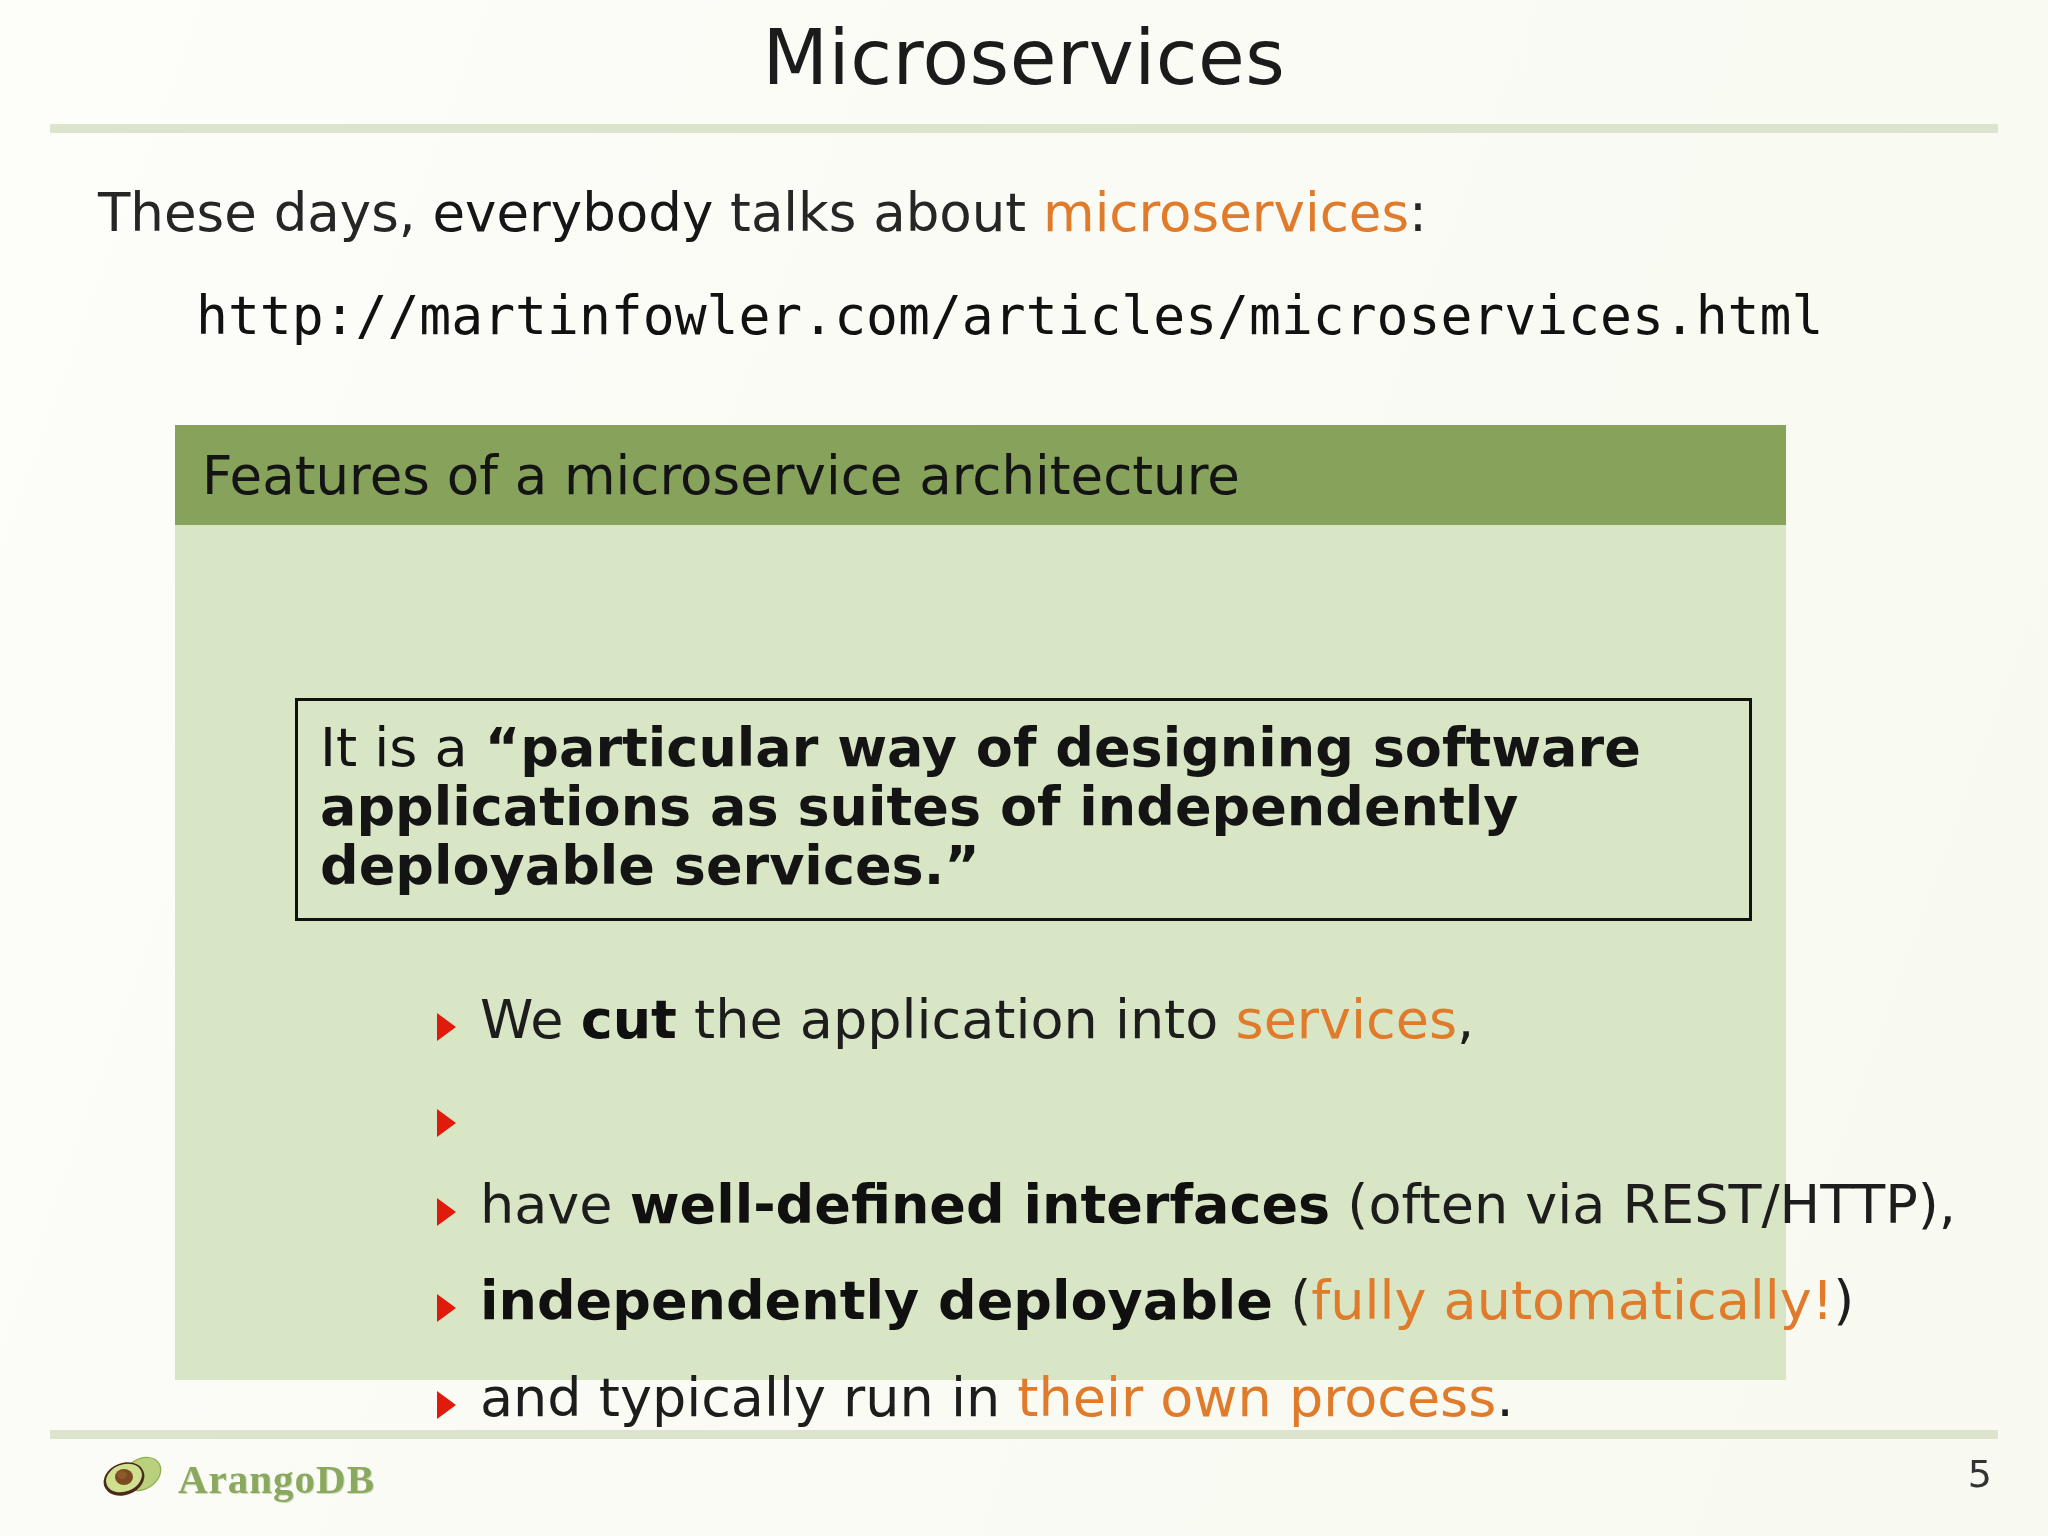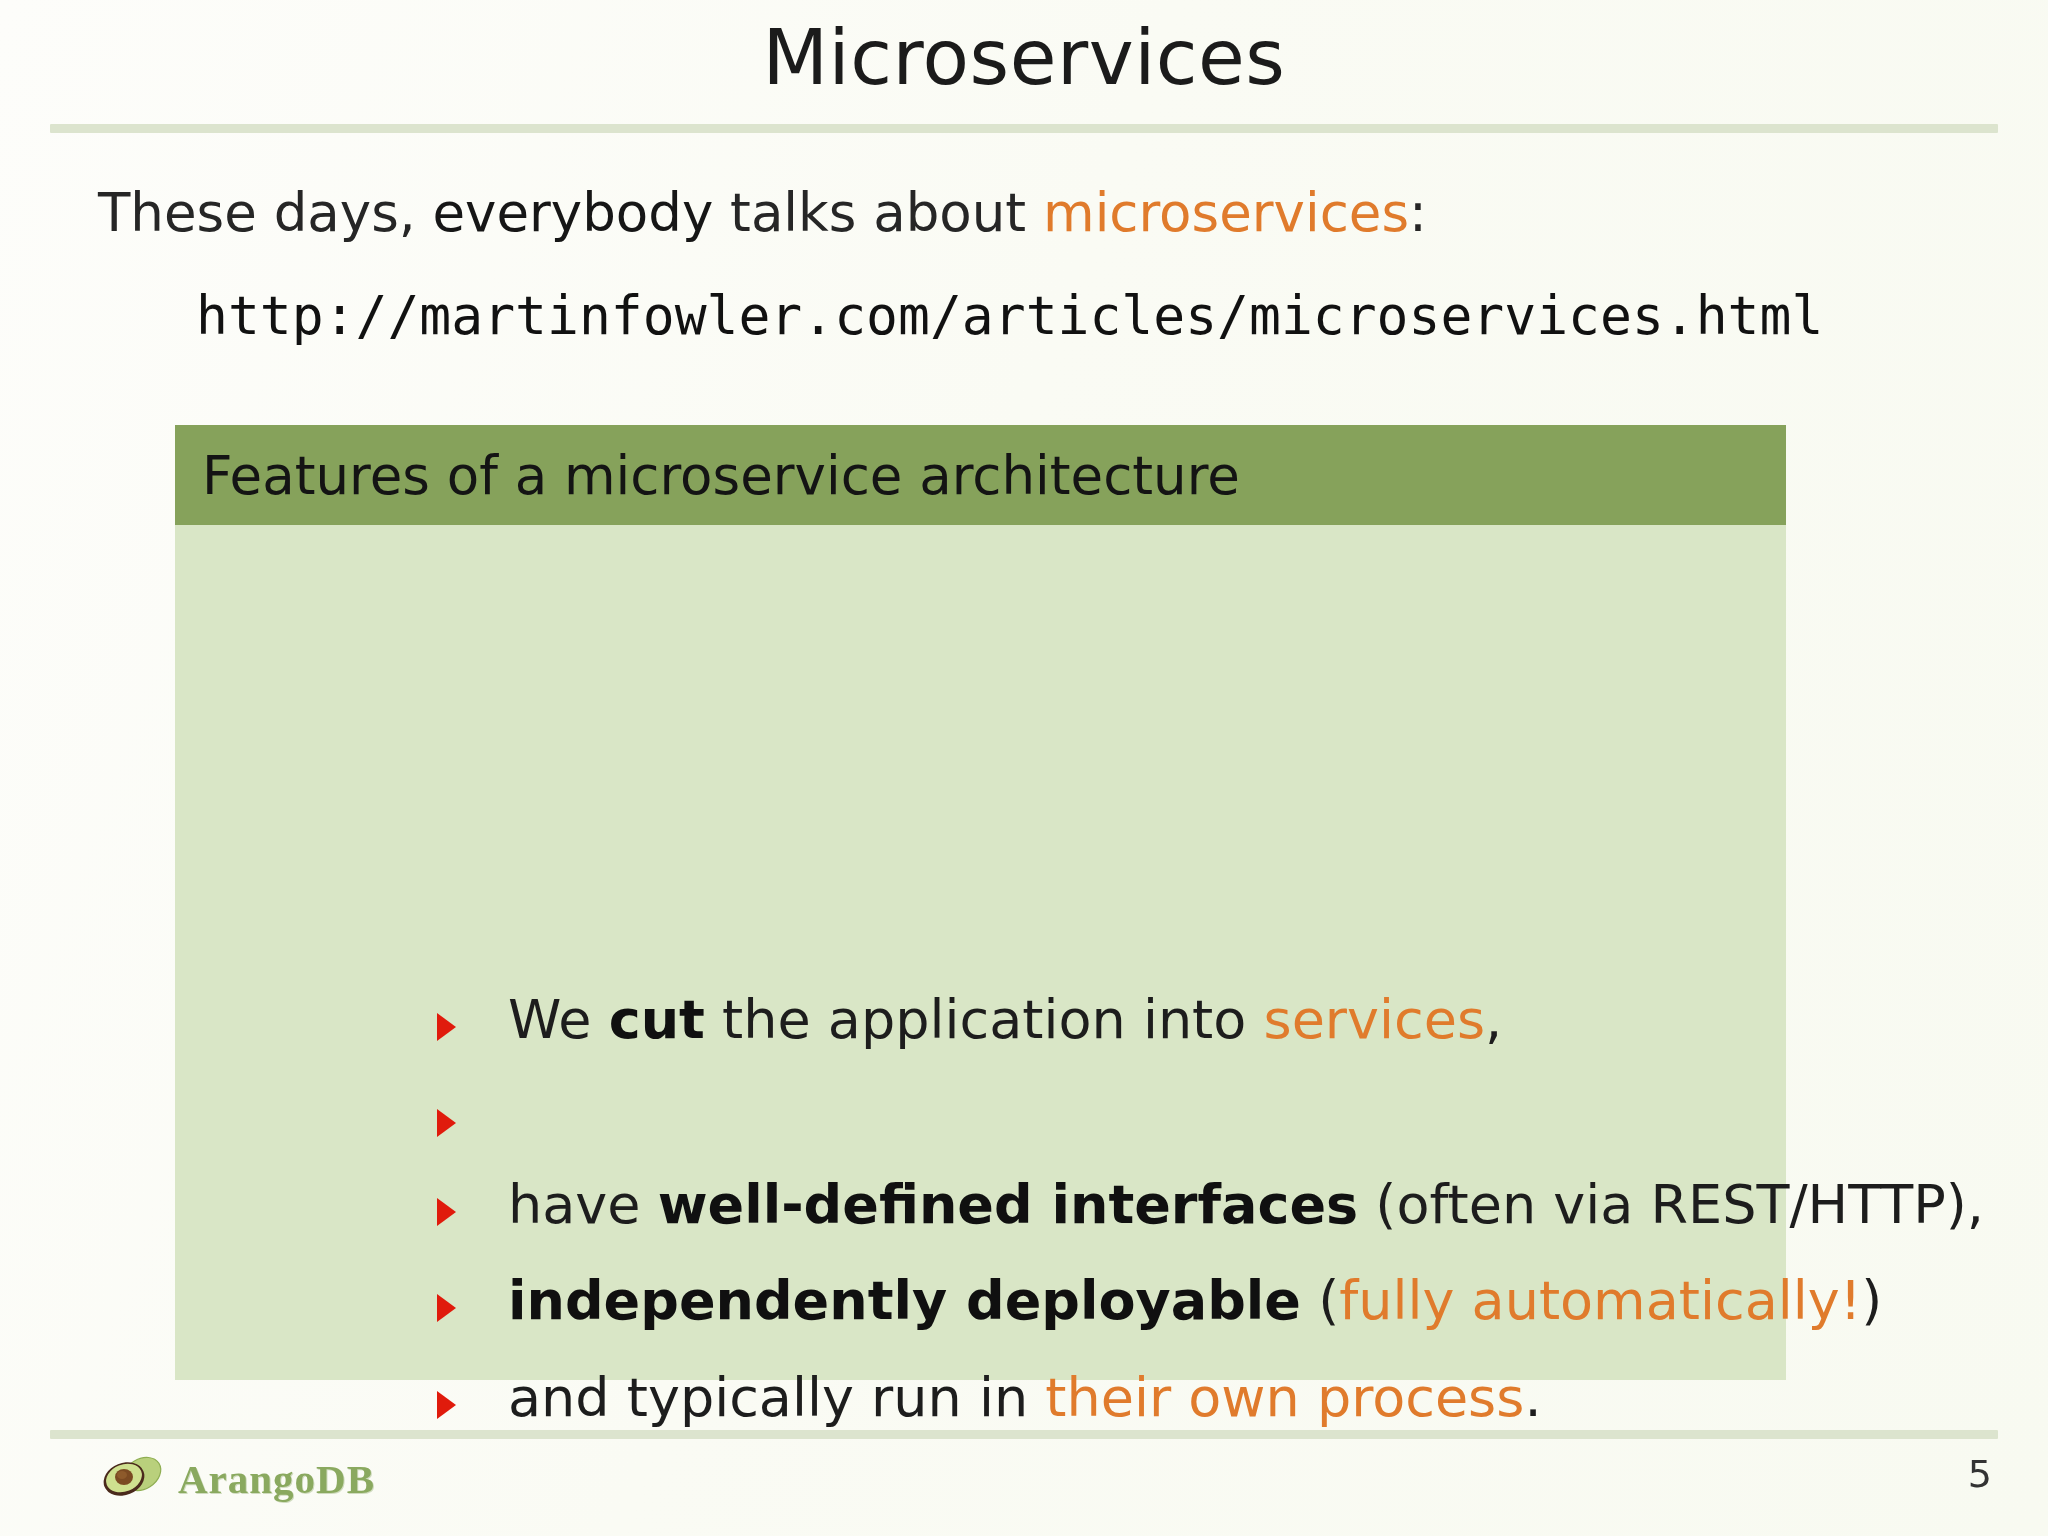--- a/index.html
+++ b/index.html
@@ -126,6 +126,9 @@
     </div>
     <div class="block-body">
 
+      <div class="quote">
+        <span class="lead">It is a </span><span class="strong">“particular way of designing software applications as suites of independently deployable services.”</span>
+      </div>
 
       <div class="bullets">
         <div class="bullet">

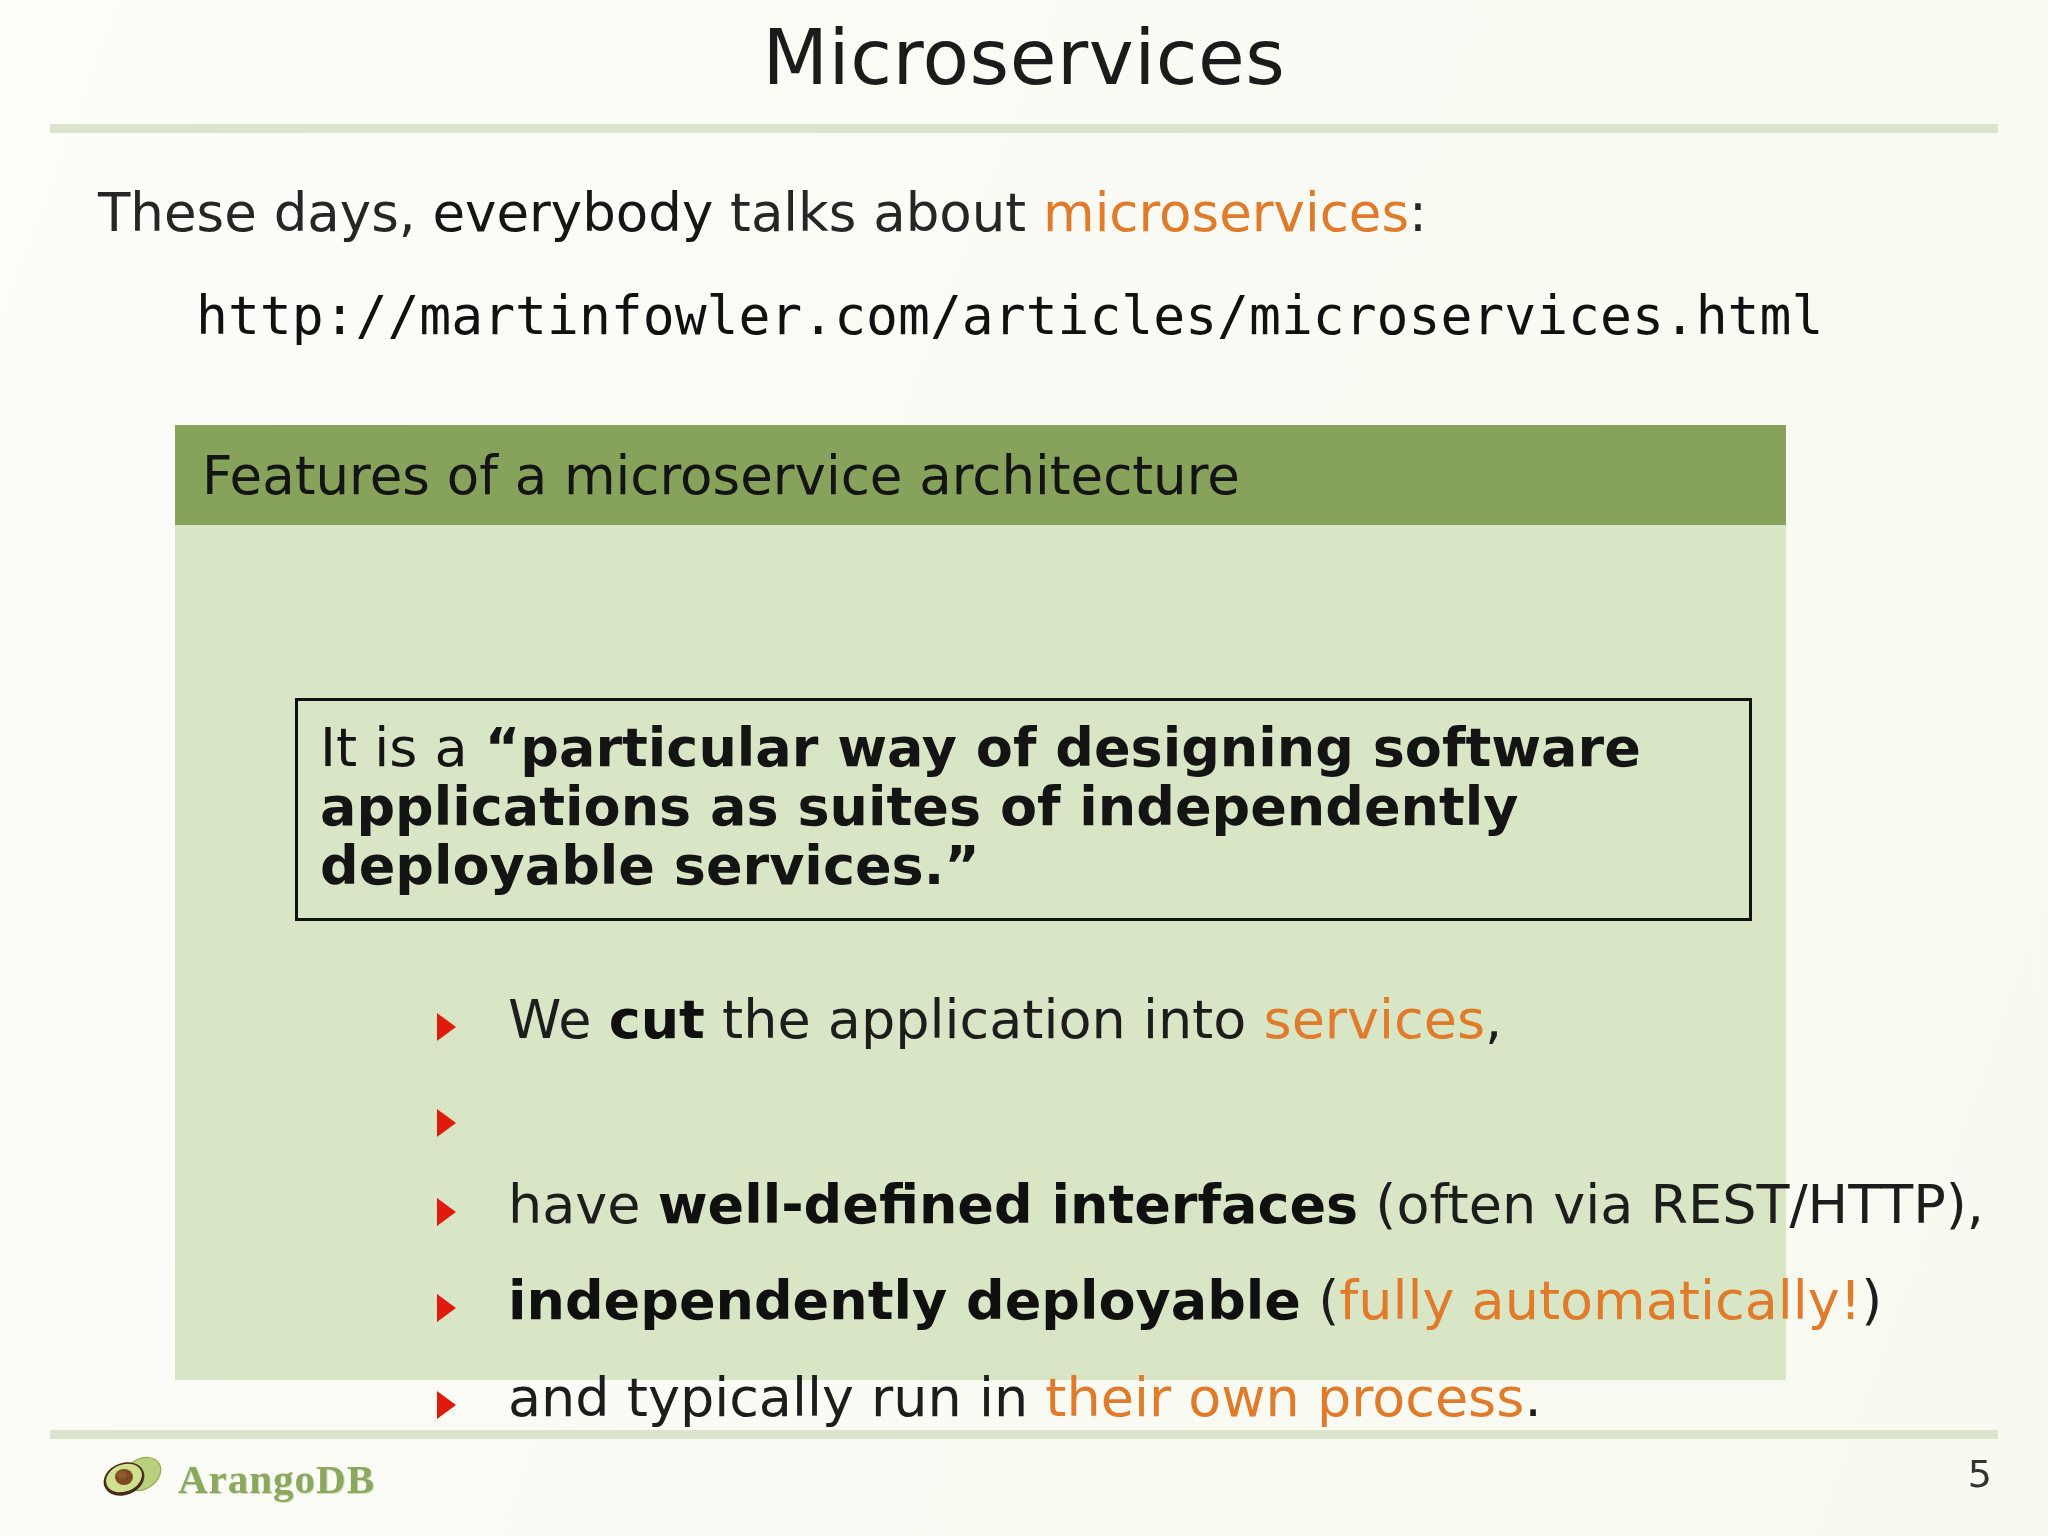--- a/index.html
+++ b/index.html
@@ -75,7 +75,7 @@
   .bullet{
     display:flex;align-items:flex-start;
     font-size:54px;line-height:1.06;color:#1d1d1d;
-    margin-bottom:39px;white-space:nowrap;gap:28px;
+    margin-bottom:39px;white-space:nowrap;
   }
   .bullet:last-child{margin-bottom:16px;}
   .tri{

